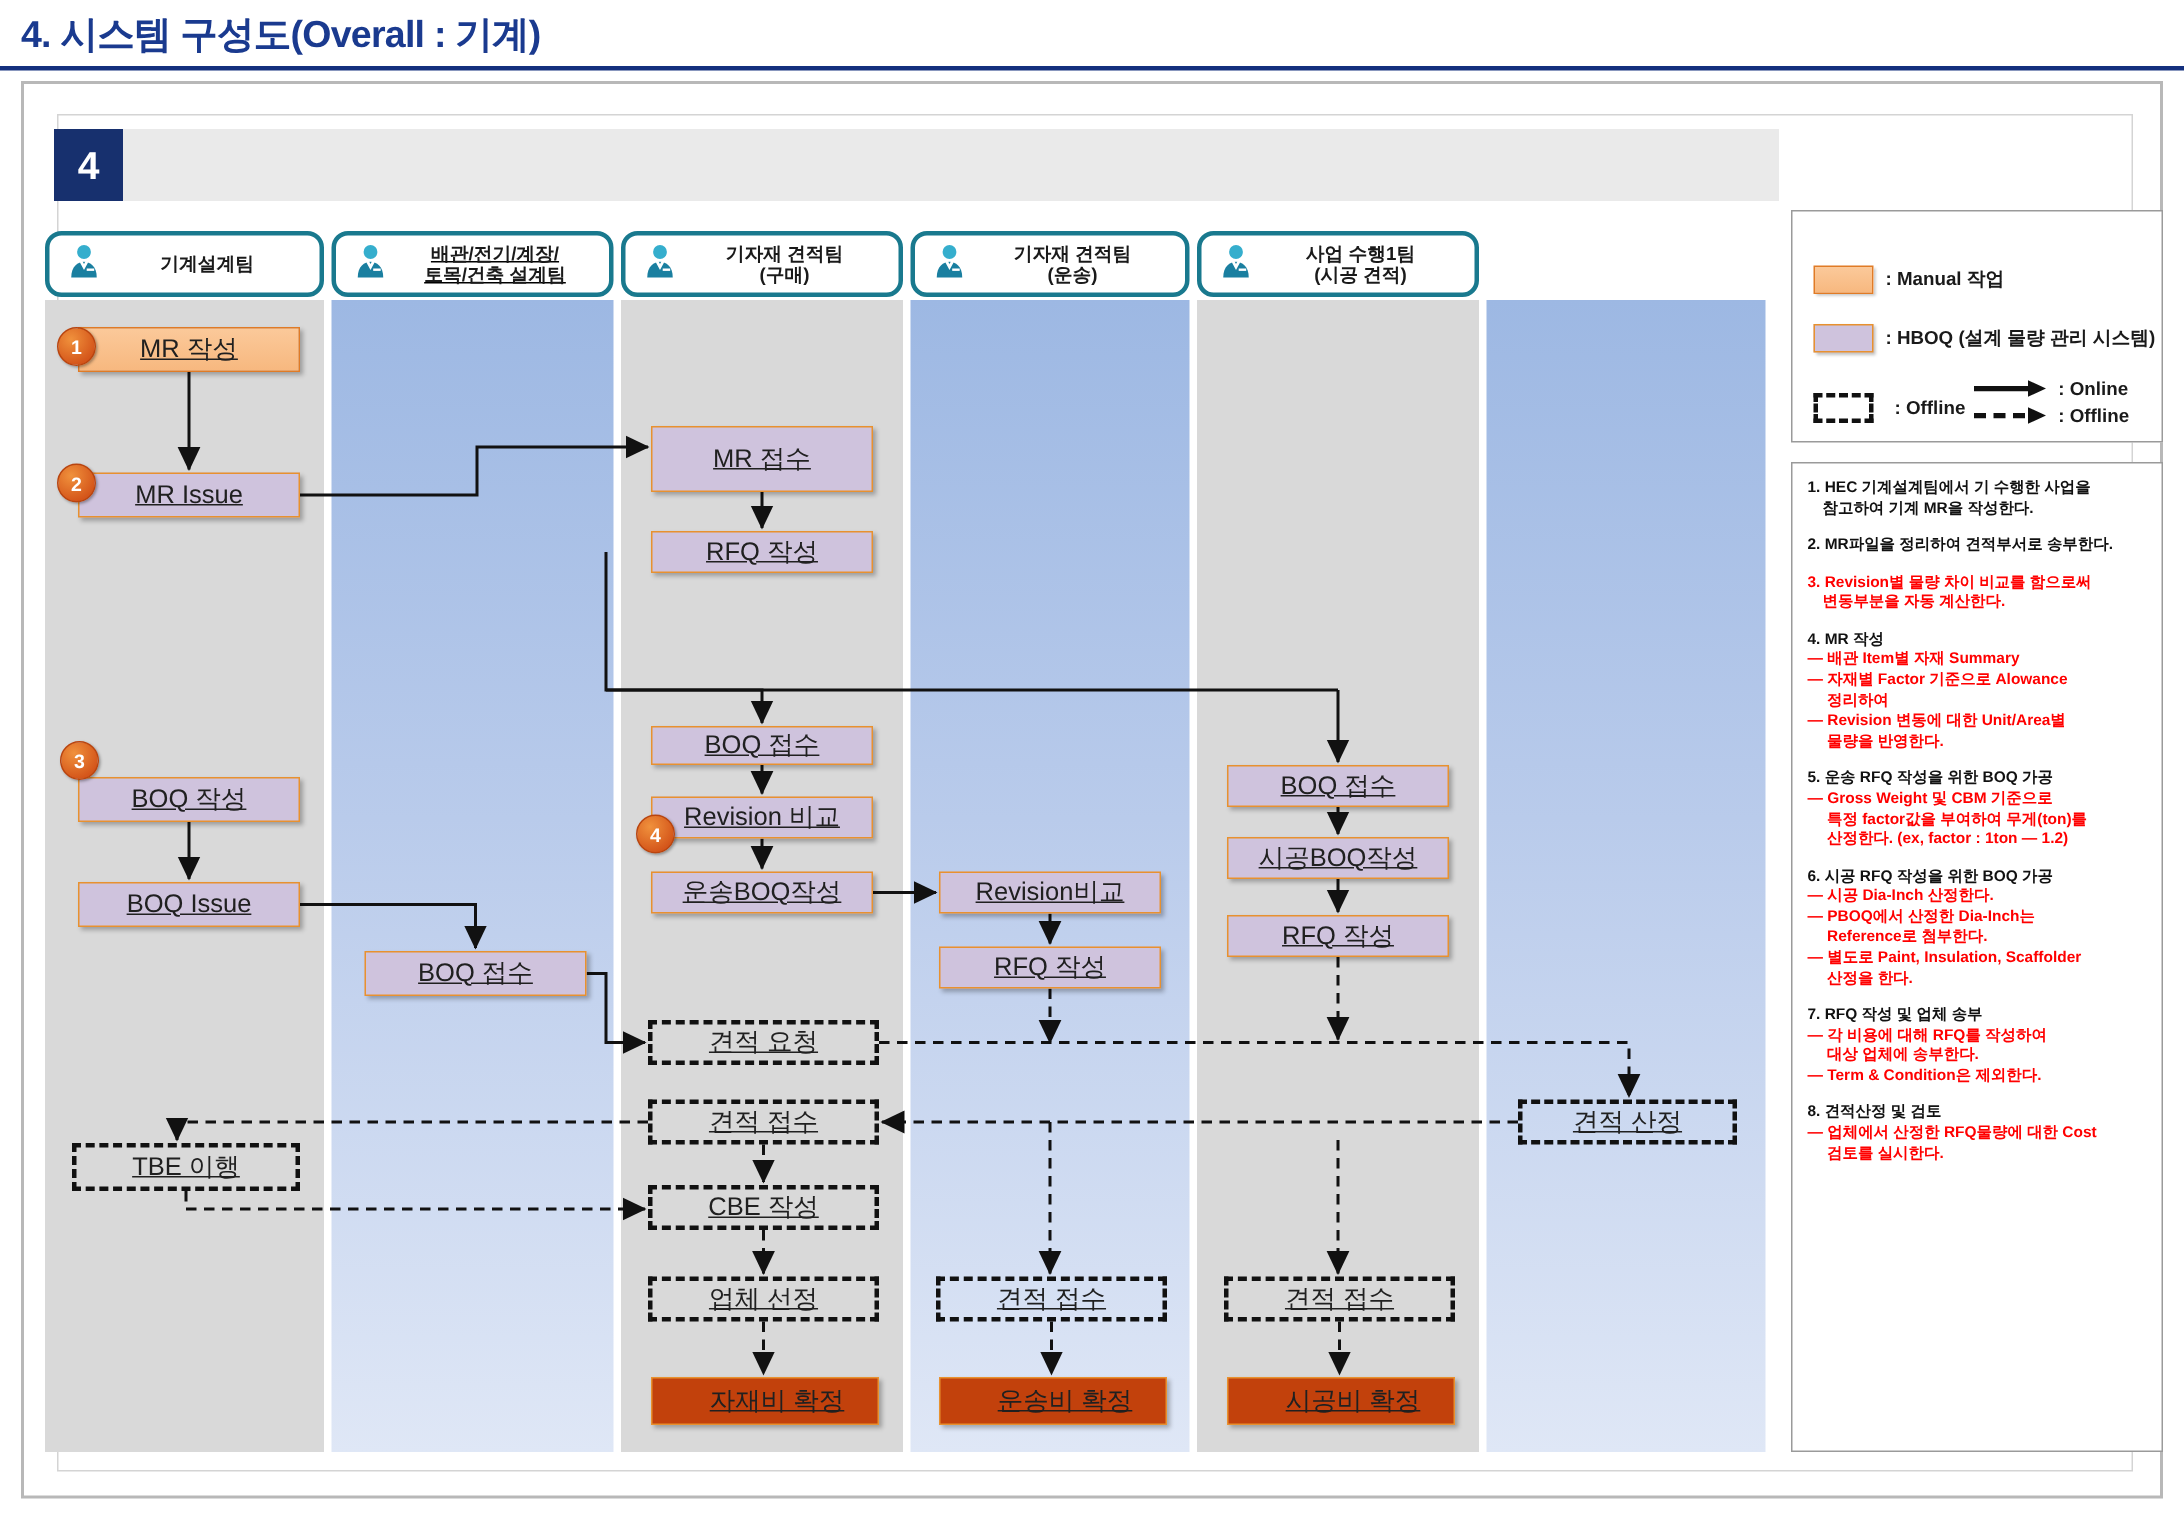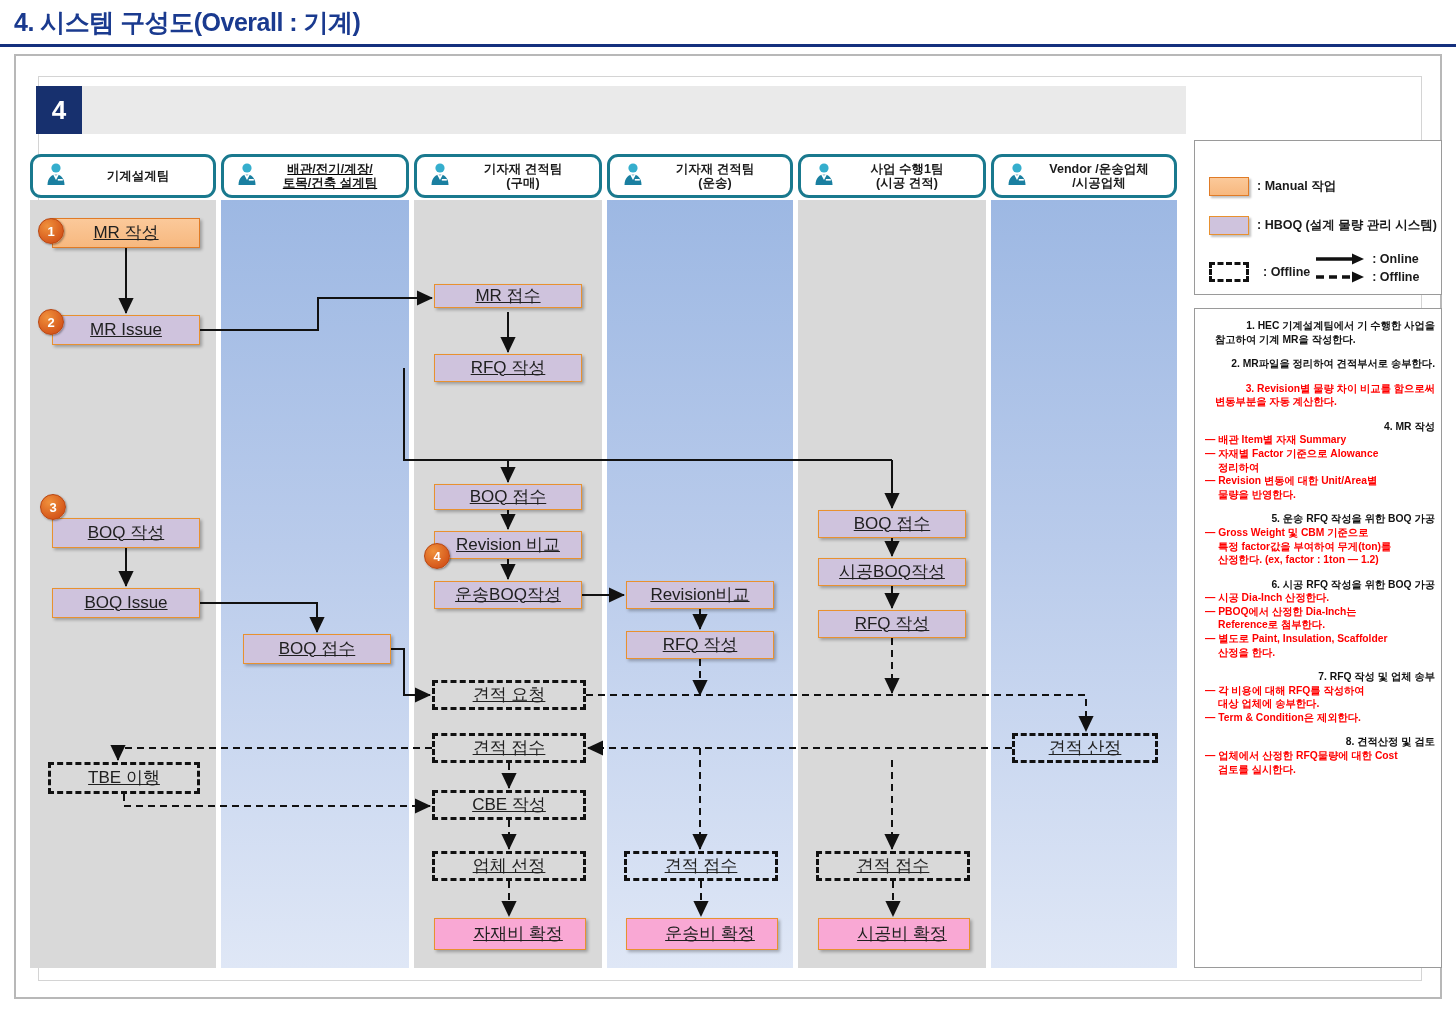--- a/index.html
+++ b/index.html
@@ -239,16 +239,6 @@
 (시공 견적)</span>
     </div>
     <div class="lane-bg blue" style="left: 991px; width: 186px;"></div>
-    <div class="lane-head" style="left: 991px; width: 186px;">
-      <span class="person-icon"><svg width="26" height="26" viewBox="0 0 26 26">
-  <circle cx="13" cy="7" r="4.6" fill="#35aecd"></circle>
-  <path d="M4.5 24 C4.5 16.5 9 13.5 13 13.5 C17 13.5 21.5 16.5 21.5 24 Z" fill="#1a7fa0"></path>
-  <path d="M10.2 13.8 L13 19 L15.8 13.8 L13.9 13.3 L13 15 L12.1 13.3 Z" fill="#ffffff"></path>
-  <rect x="14.8" y="18" width="5" height="1.6" fill="#ffffff"></rect>
-</svg></span>
-      <span class="lane-label">Vendor /운송업체
-/시공업체</span>
-    </div>
   </div>
 
 <svg id="connectors" viewBox="0 0 1456 1011">

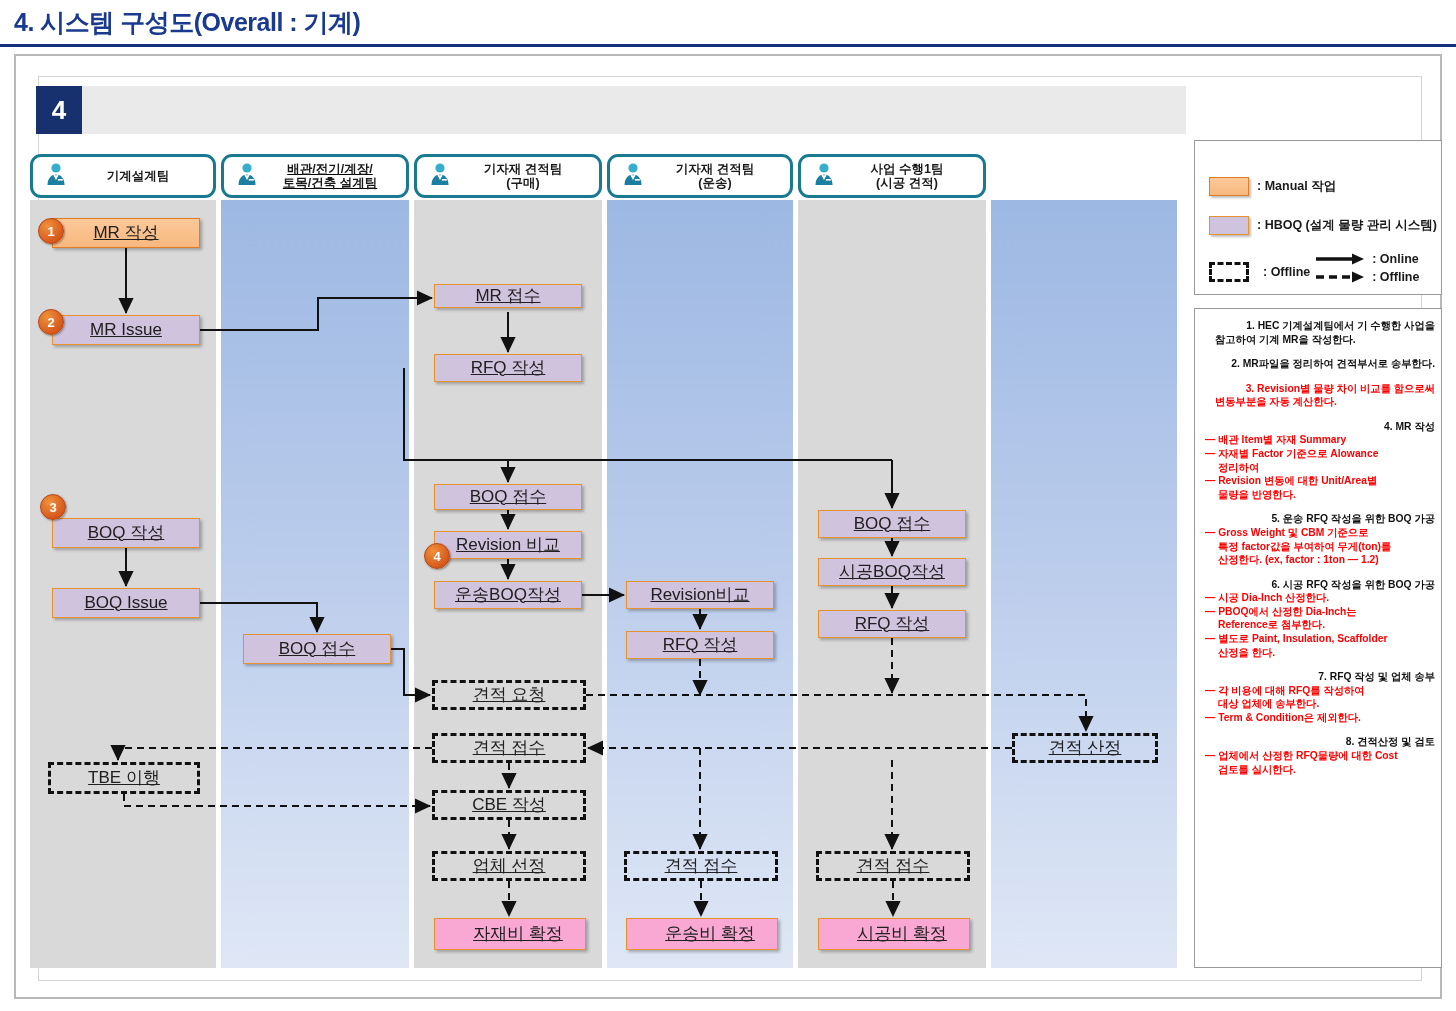--- a/index.html
+++ b/index.html
@@ -332,7 +332,7 @@
     <div class="node hboq" style="left: 243px; top: 634px; width: 148px; height: 30px; z-index: 10;">
       <span>BOQ 접수</span>
     </div>
-    <div class="node hboq" style="left: 434px; top: 284px; width: 148px; height: 24px; z-index: 10;">
+    <div class="node hboq" style="left: 434px; top: 284px; width: 148px; height: 44px; z-index: 10;">
       <span>MR 접수</span>
     </div>
     <div class="node hboq" style="left: 434px; top: 354px; width: 148px; height: 28px; z-index: 10;">

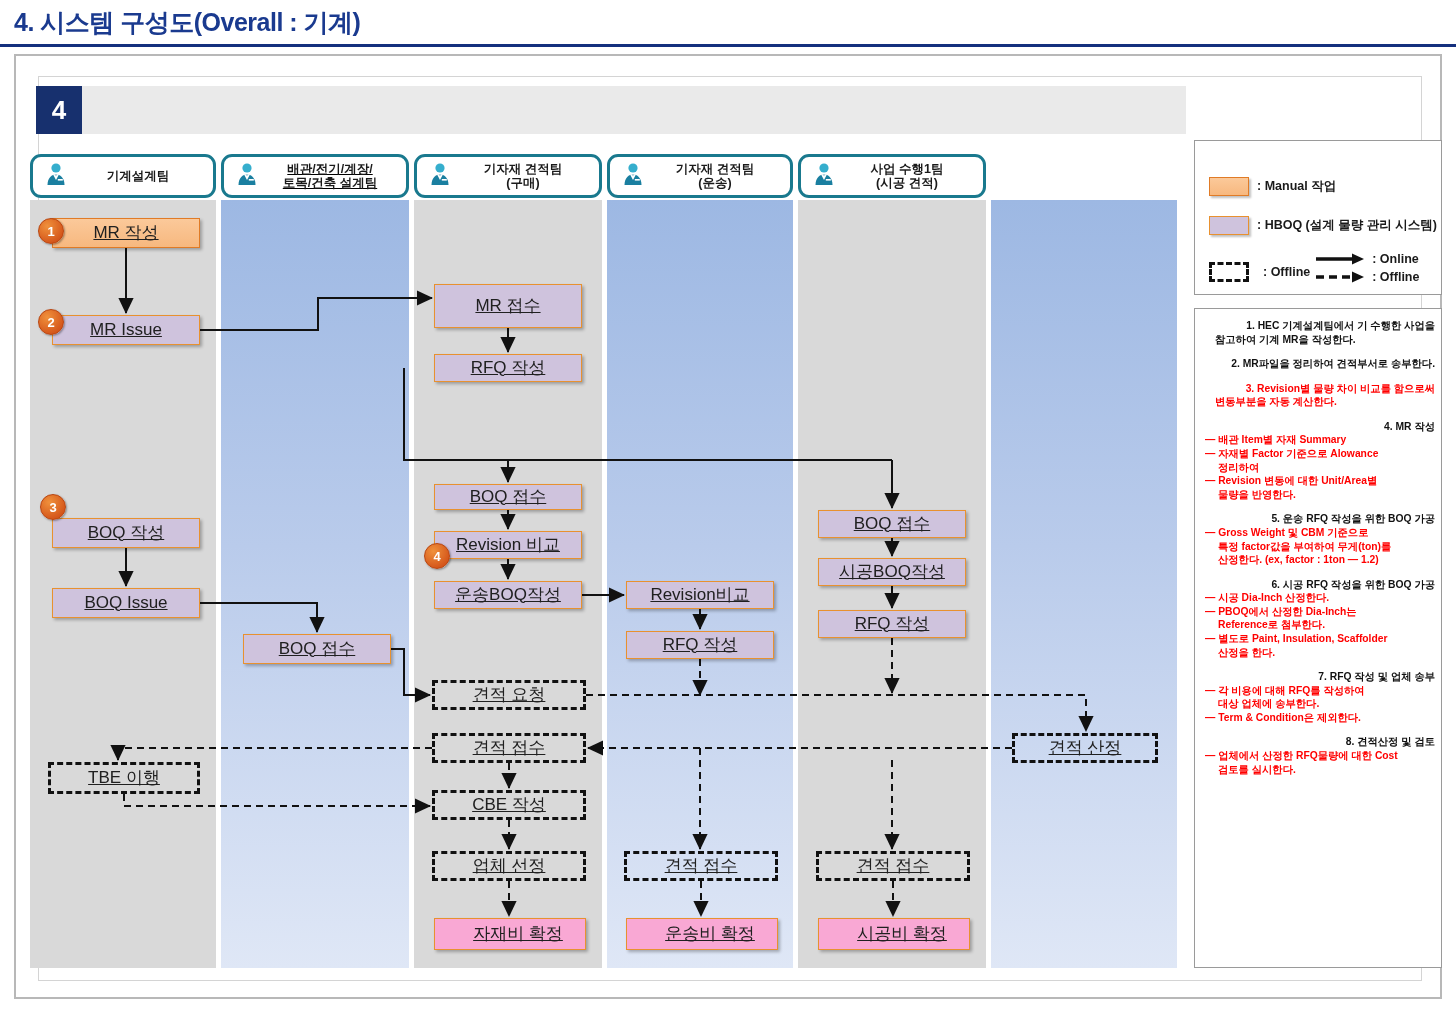--- a/index.html
+++ b/index.html
@@ -163,7 +163,7 @@
     overflow: hidden;
   }
   .note-item { margin-bottom: 11px; }
-  .note-head { color: #111111; text-align: right; }
+  .note-head { color: #111111; }
   .note-sub { color: #ff0000; padding-left: 9px; text-indent: -9px; }
   .note-sub-cont { color: #ff0000; padding-left: 13px; }
   .note-head.red { color: #ff0000; }

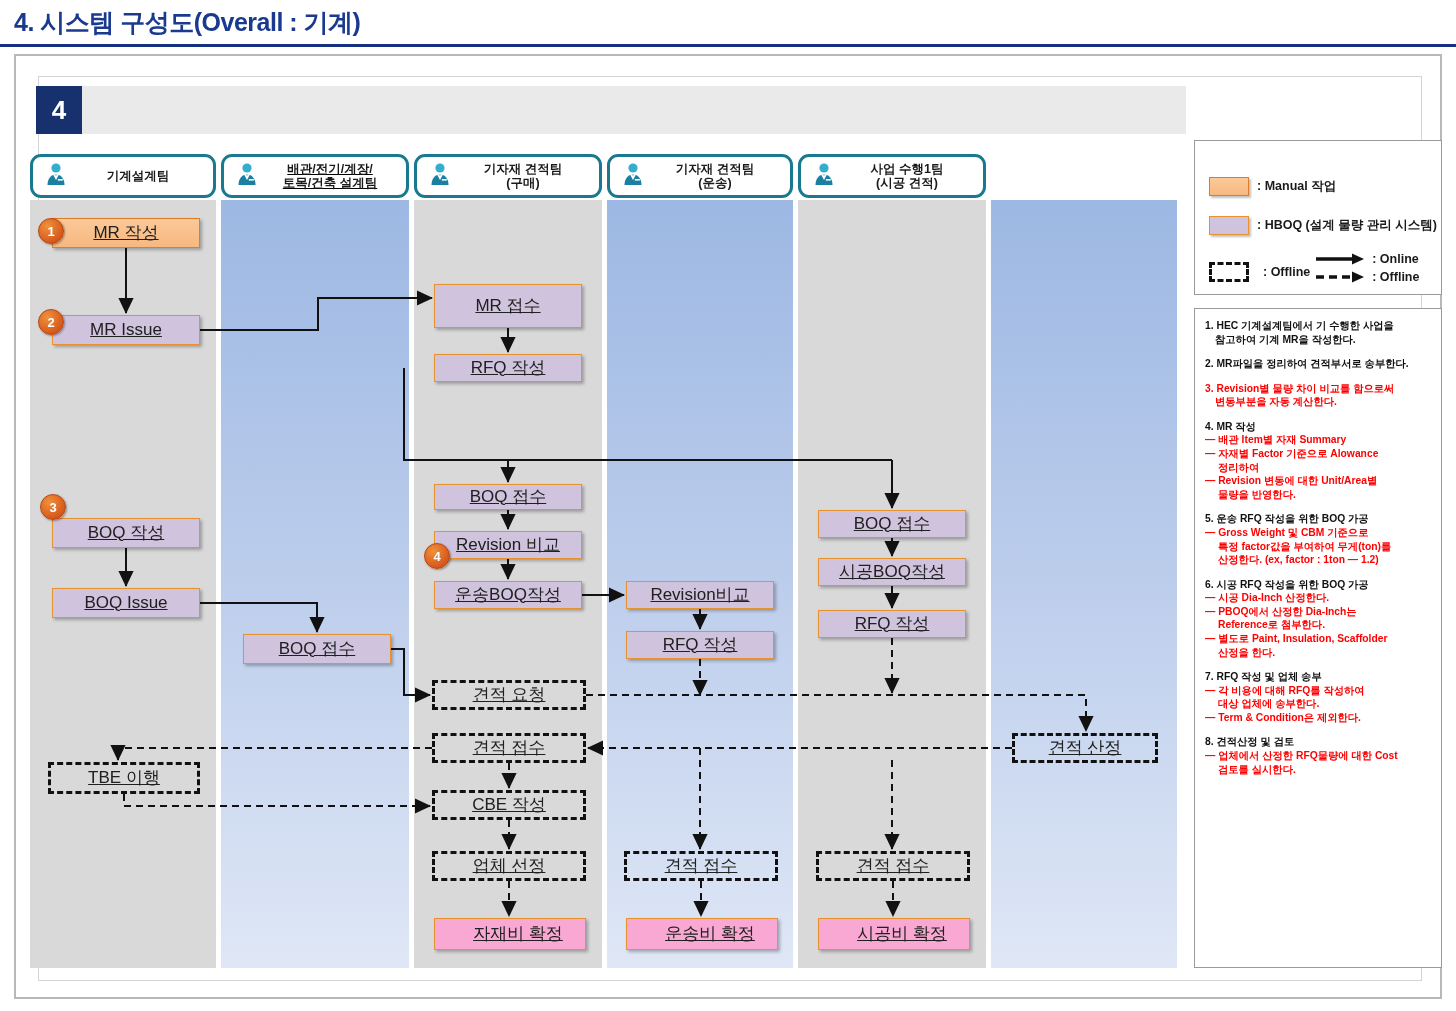--- a/index.html
+++ b/index.html
@@ -101,7 +101,7 @@
     border: 3px dashed #111111;
   }
   .node.result {
-    background: #f9a8d4;
+    background: #c2410c;
     border: 1.5px solid #e8912f;
     box-shadow: 2px 2px 3px rgba(0,0,0,0.28);
     padding-left: 16px;

